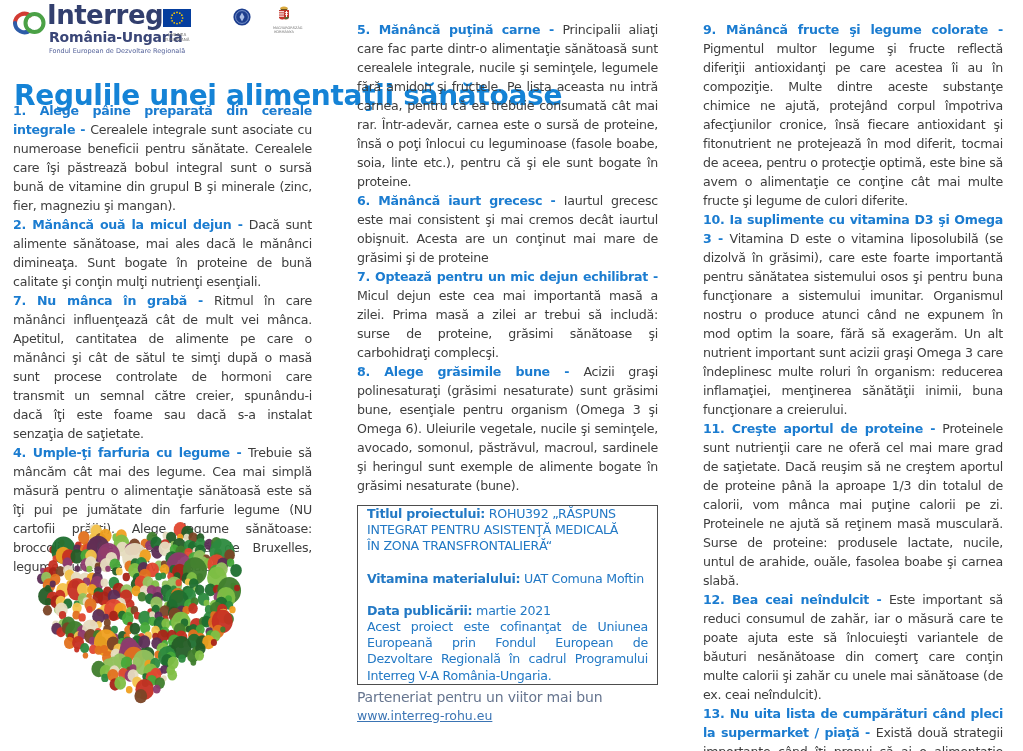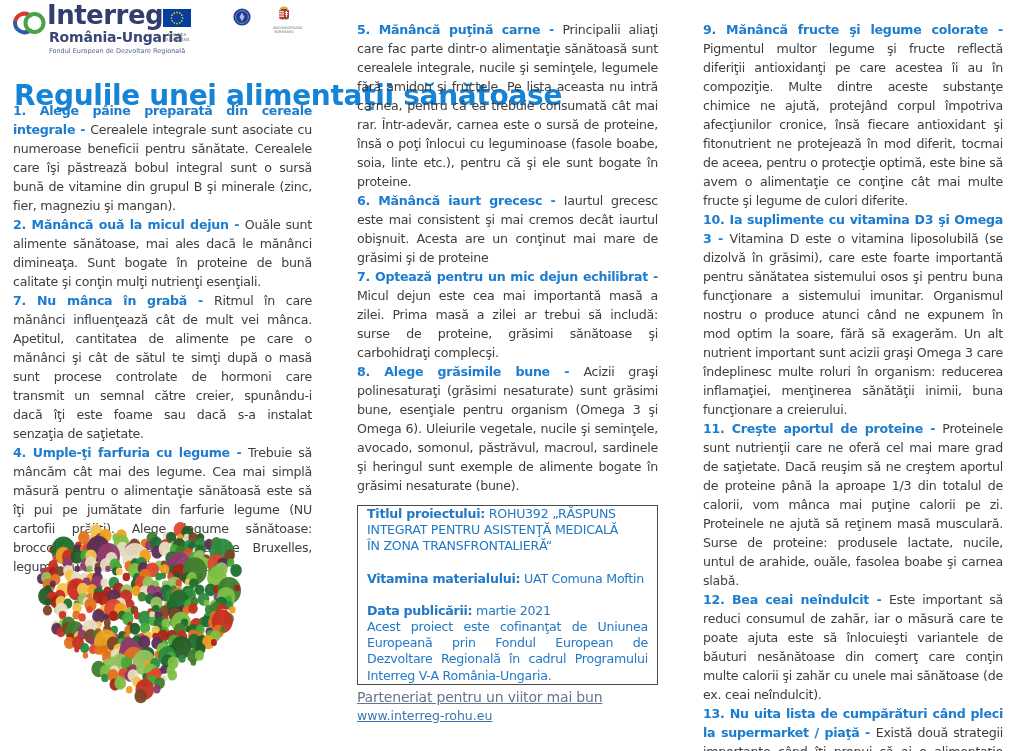--- a/index.html
+++ b/index.html
@@ -111,7 +111,7 @@
 
   <div class="col" id="col1">
       <p class="rule"><b class="rh">1. Alege pâine preparată din cereale integrale - </b><span>Cerealele integrale sunt asociate cu numeroase beneficii pentru sănătate. Cerealele care îşi păstrează bobul integral sunt o sursă bună de vitamine din grupul B şi minerale (zinc, fier, magneziu şi mangan).</span></p>
-      <p class="rule"><b class="rh">2. Mănâncă ouă la micul dejun - </b><span>Ouăle sunt alimente sănătoase, mai ales dacă le mănânci dimineaţa. Sunt bogate în proteine de bună calitate şi conţin mulţi nutrienţi esenţiali.</span></p>
+      <p class="rule"><b class="rh">2. Mănâncă ouă la micul dejun - </b><span>Dacă sunt alimente sănătoase, mai ales dacă le mănânci dimineaţa. Sunt bogate în proteine de bună calitate şi conţin mulţi nutrienţi esenţiali.</span></p>
       <p class="rule"><b class="rh">7. Nu mânca în grabă - </b><span>Ritmul în care mănânci influenţează cât de mult vei mânca. Apetitul, cantitatea de alimente pe care o mănânci şi cât de sătul te simţi după o masă sunt procese controlate de hormoni care transmit un semnal către creier, spunându-i dacă îţi este foame sau dacă s-a instalat senzaţia de saţietate.</span></p>
       <p class="rule"><b class="rh">4. Umple-ţi farfuria cu legume - </b><span>Trebuie să mâncăm cât mai des legume. Cea mai simplă măsură pentru o alimentaţie sănătoasă este să îţi pui pe jumătate din farfurie legume (NU cartofii prăjiţi). Alege legume sănătoase: broccoli, fasole verde, varză de Bruxelles, legume frunzoase şi diverse salate.</span></p>
     </div>

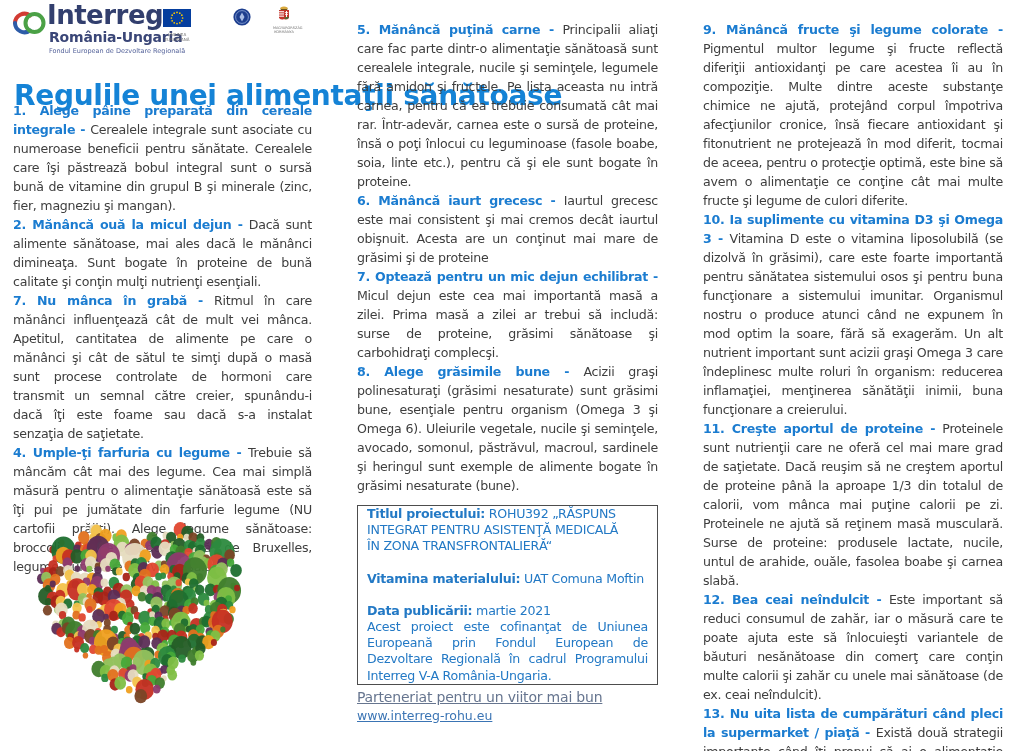--- a/index.html
+++ b/index.html
@@ -39,7 +39,7 @@
   .bold{font-weight:bold;}
 
   .footer{margin-top:4px;}
-  .slogan{font-size:14px;color:#66758f;letter-spacing:-0.2px;text-decoration:underline;}
+  .slogan{font-size:14px;color:#66758f;letter-spacing:-0.2px;}
   .urllink{font-size:12.5px;color:#3a74b4;text-decoration:underline;cursor:pointer;display:inline-block;margin-top:1px;}
 
   

